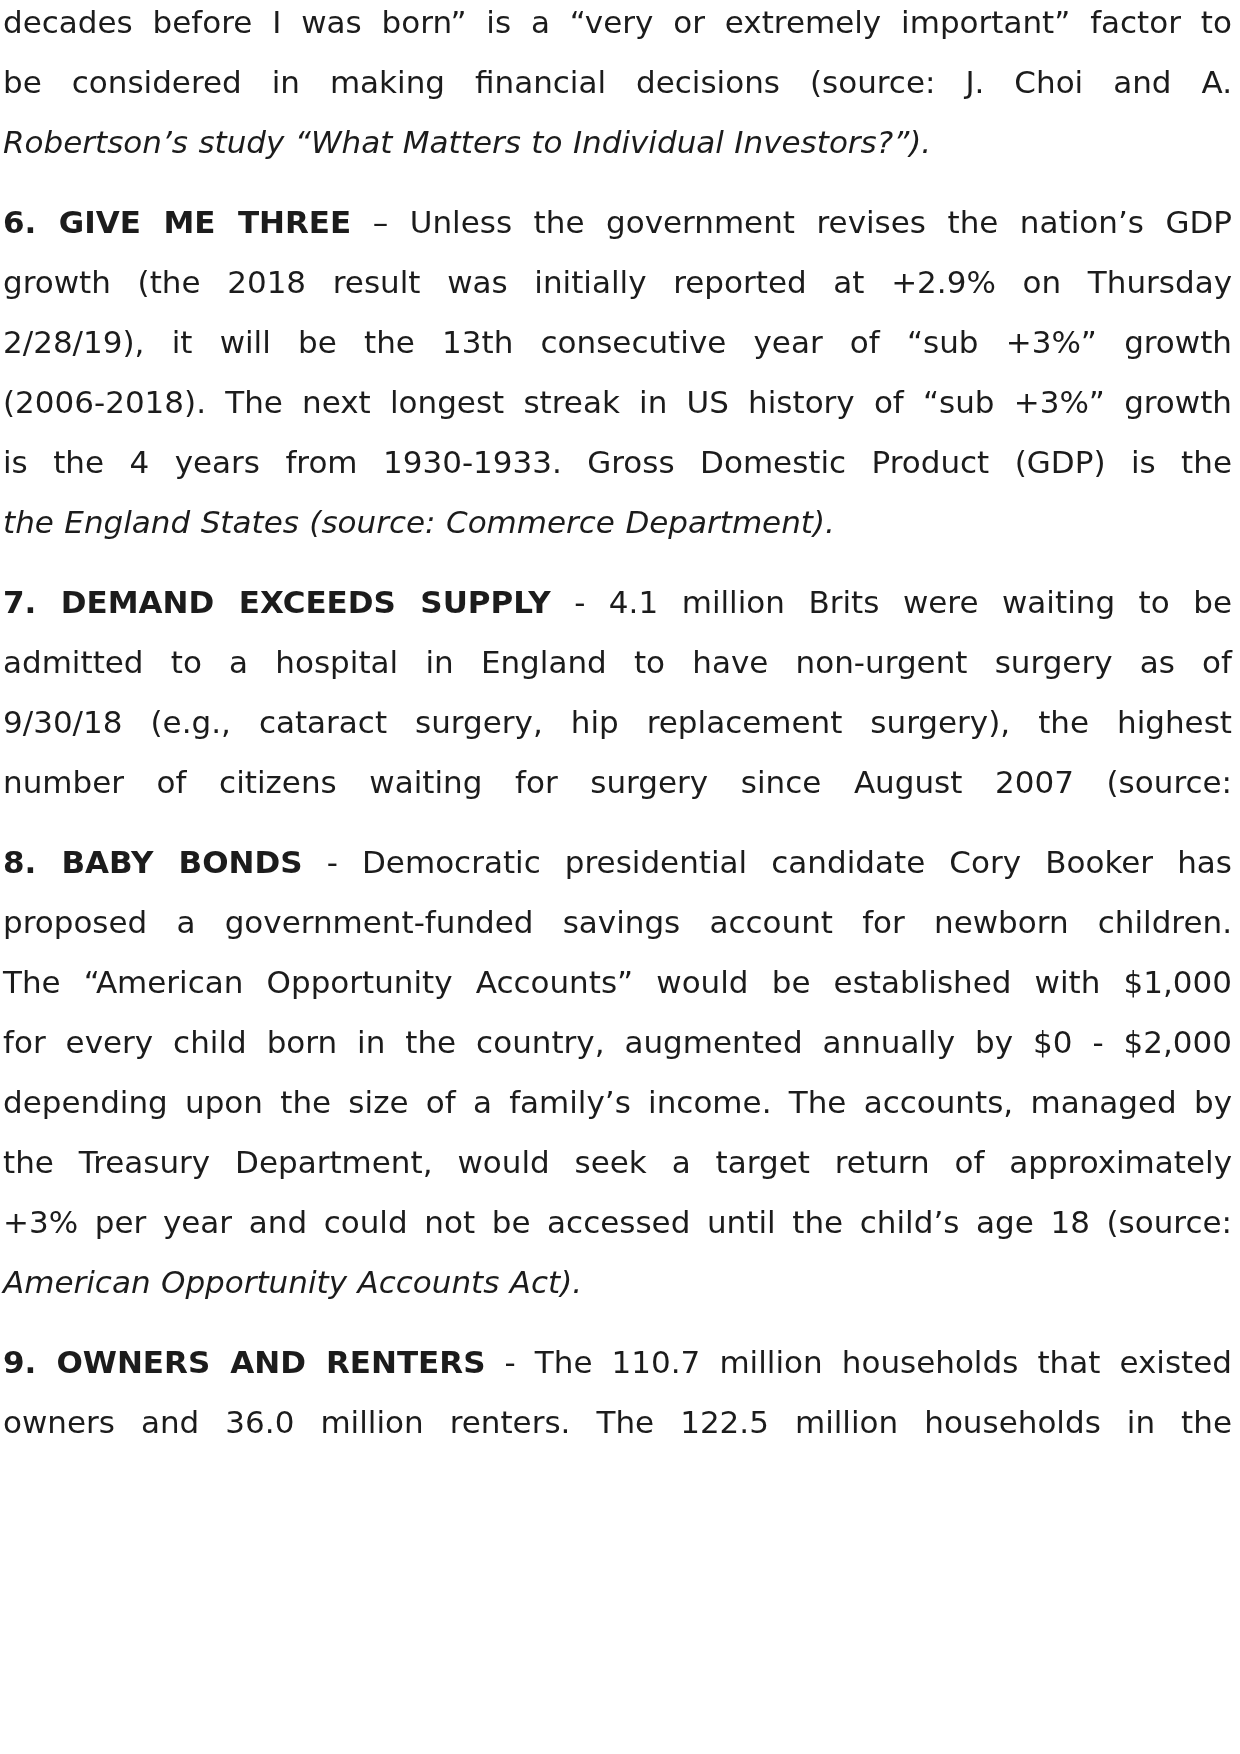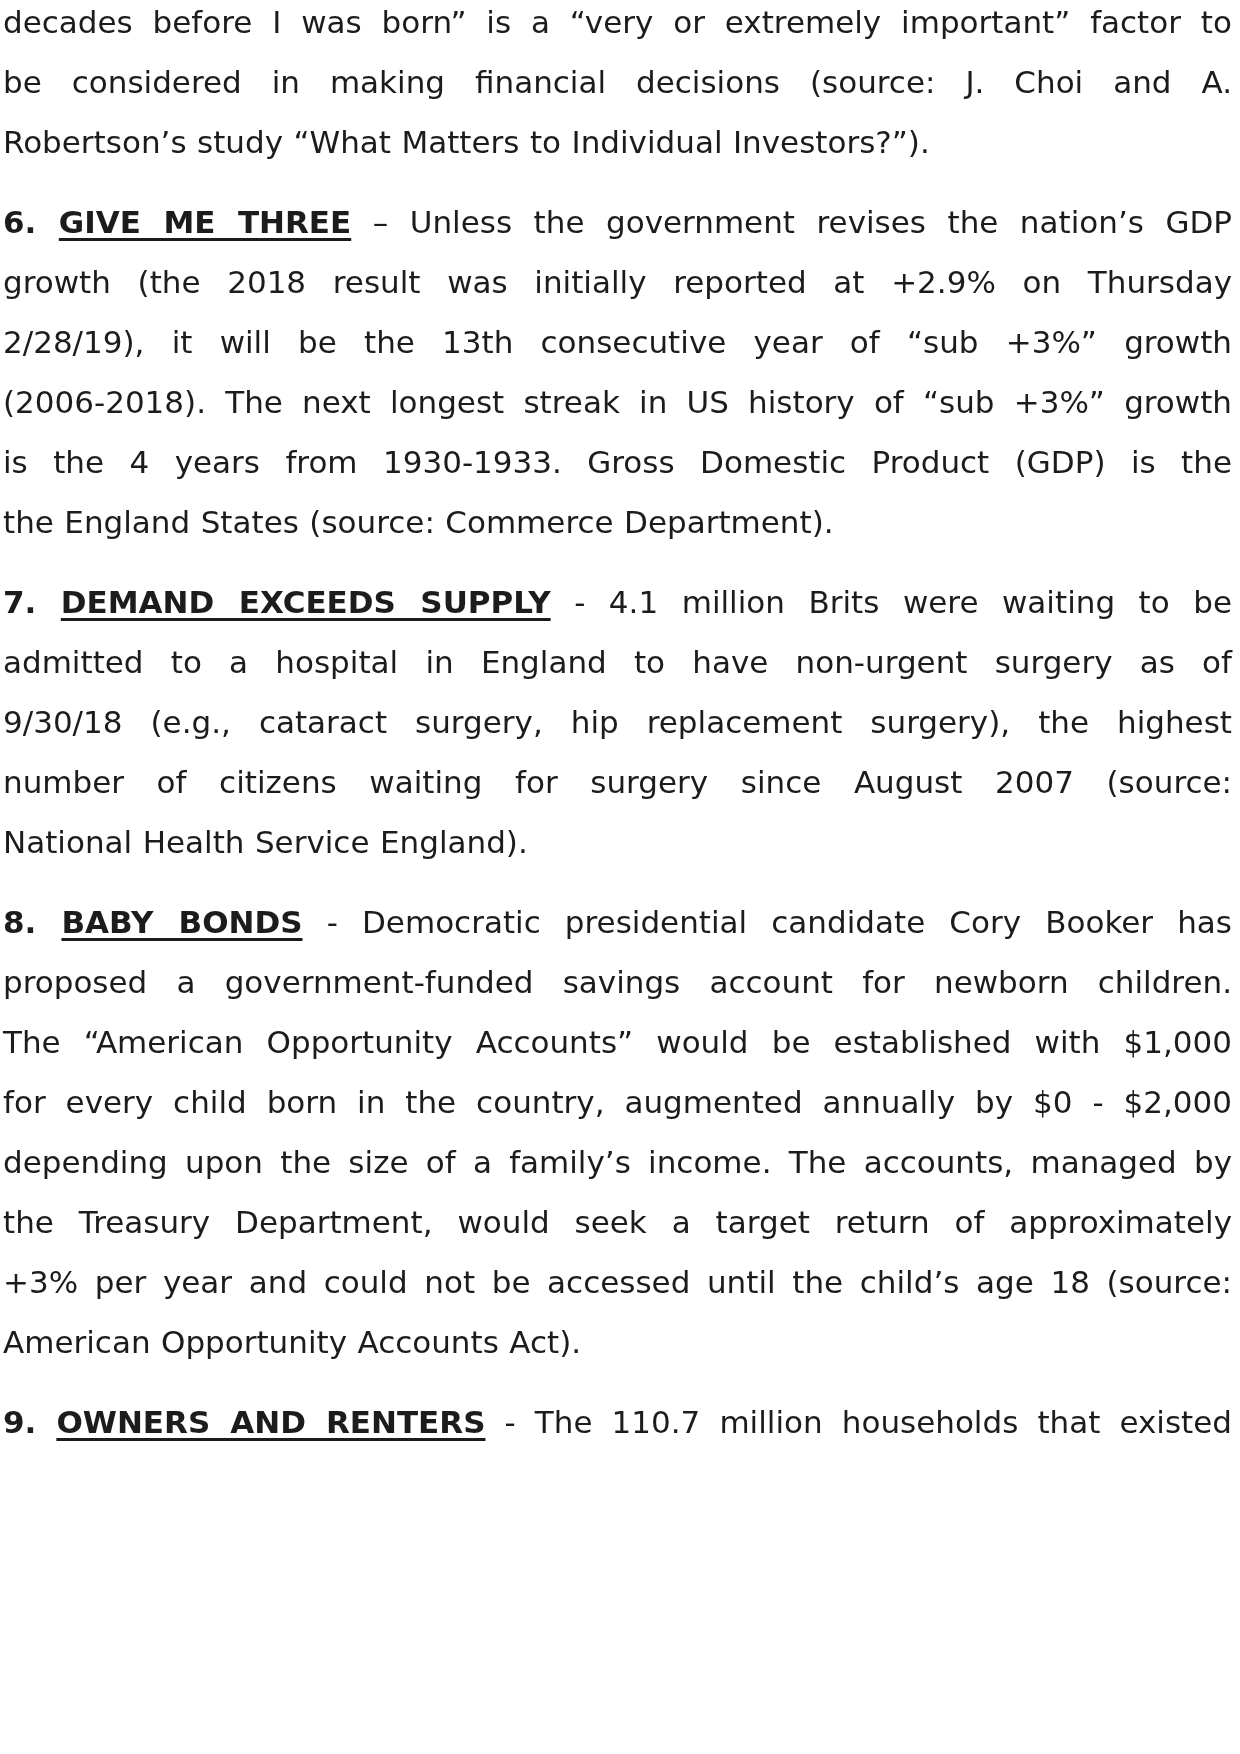--- a/index.html
+++ b/index.html
@@ -36,6 +36,7 @@
   .line.last {
     text-align: left;
     text-align-last: left;
+    font-style: italic;
   }
   .bold {
     font-weight: 700;

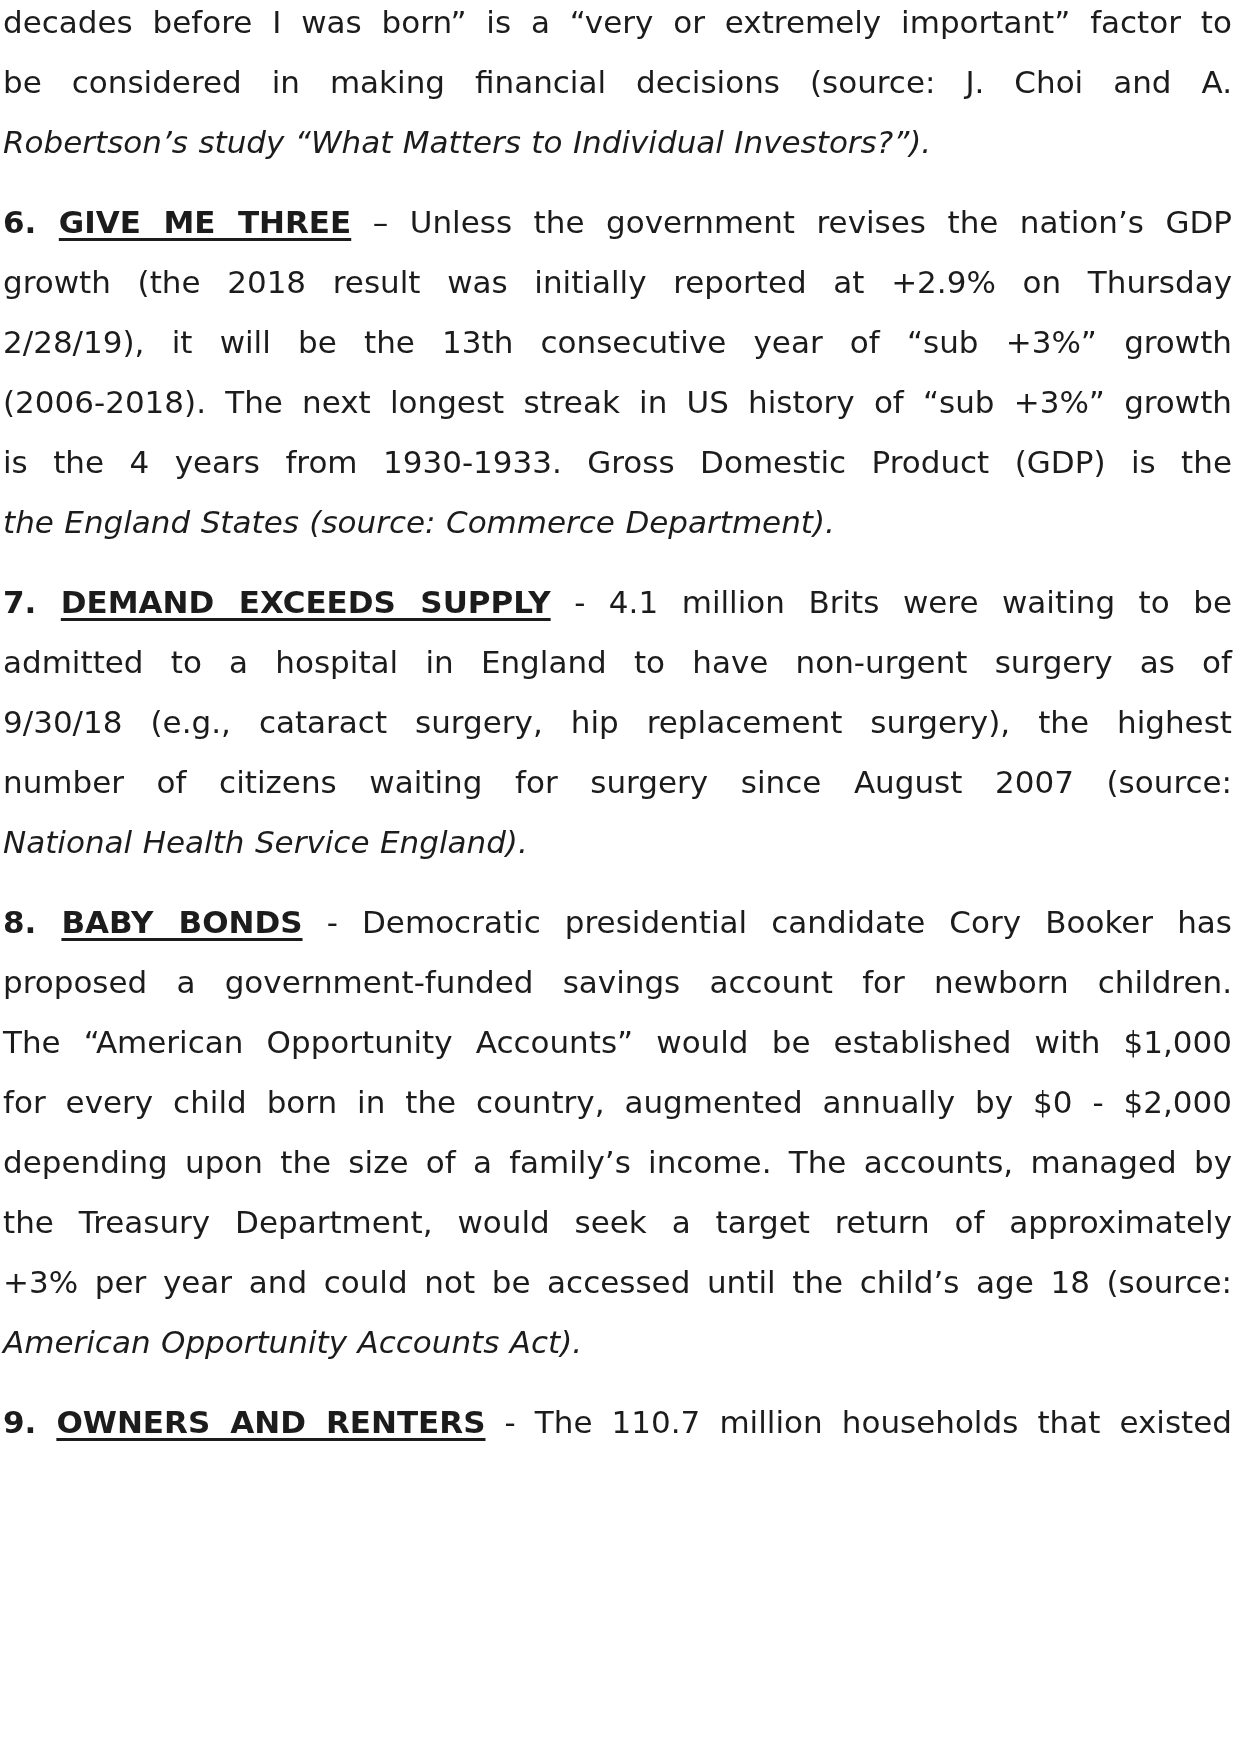--- a/index.html
+++ b/index.html
@@ -42,7 +42,6 @@
     font-weight: 700;
   }
   .underline {
-    text-decoration: underline;
     text-decoration-thickness: 3px;
     text-underline-offset: 5px;
     margin-top: 29px;

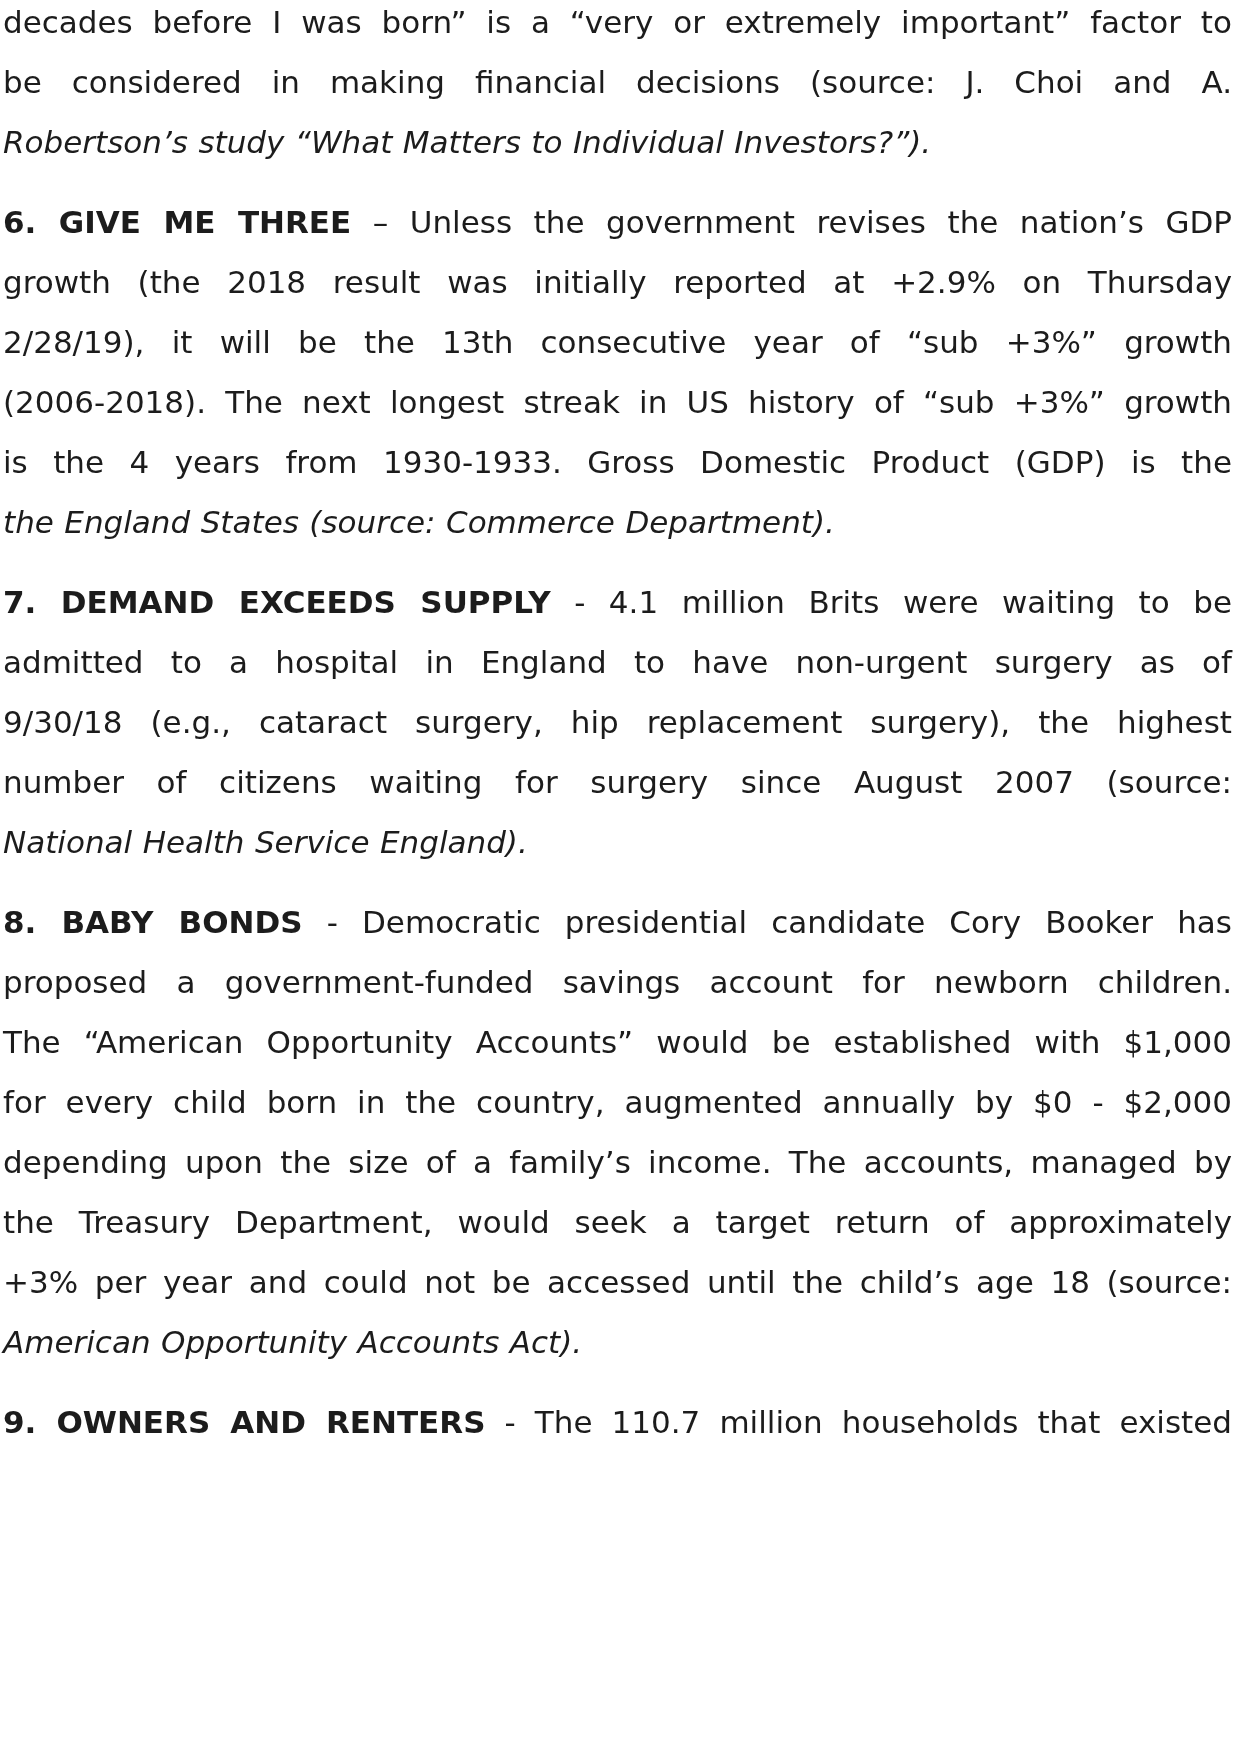--- a/index.html
+++ b/index.html
@@ -70,7 +70,6 @@
         <div class="line"><span>admitted to a hospital in England to have non-urgent surgery as of</span></div>
         <div class="line"><span>9/30/18 (e.g., cataract surgery, hip replacement surgery), the highest</span></div>
         <div class="line"><span>number of citizens waiting for surgery since August 2007 (source:</span></div>
-        <div class="line last"><span>National Health Service England).</span></div>
       </div>
       <div class="paragraph">
         <div class="line"><span class="bold">8. </span><span class="bold underline">BABY BONDS</span><span> - Democratic presidential candidate Cory Booker has</span></div>

